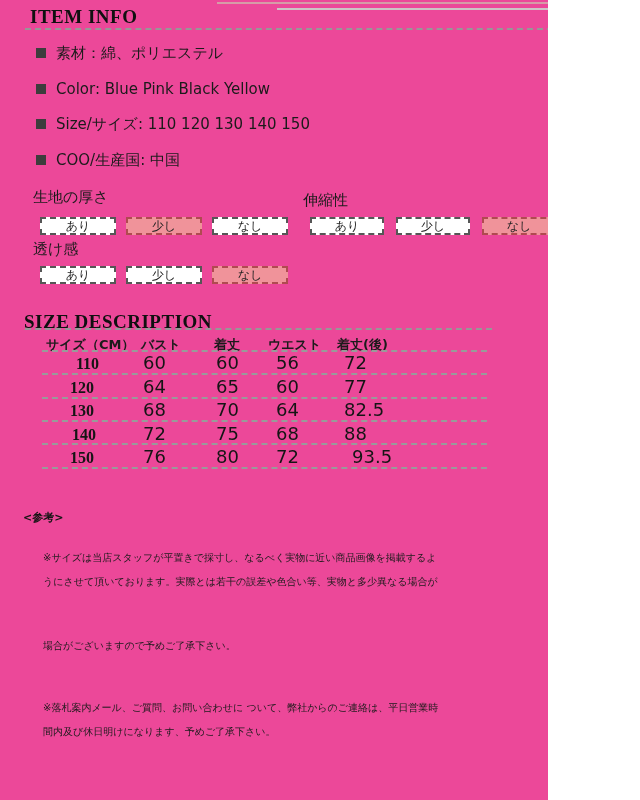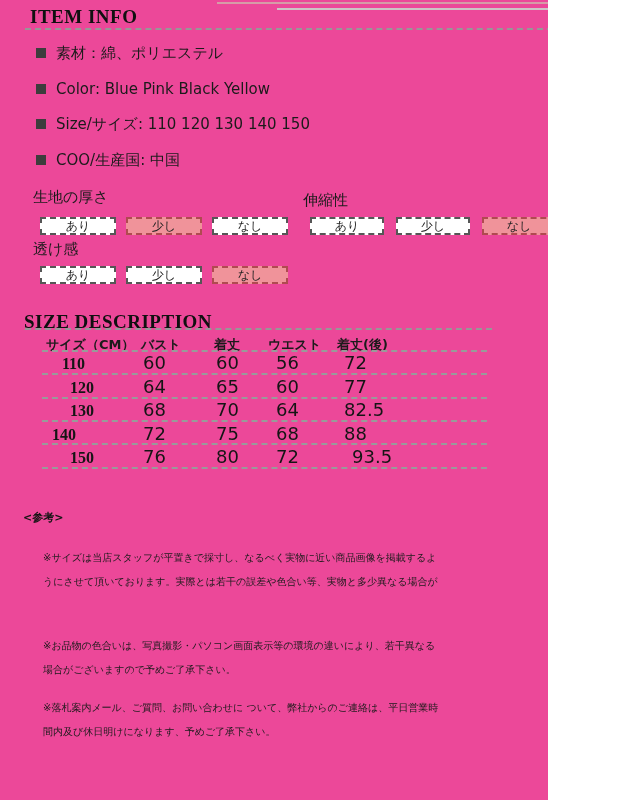--- a/index.html
+++ b/index.html
@@ -93,7 +93,7 @@
   <div class="tline" style="top:467px;"></div>
 
   <div>
-    <span class="tbl-row-cell tbl-size-cell" style="left:62px; top:354px;">110</span>
+    <span class="tbl-row-cell tbl-size-cell" style="left:76px; top:354px;">110</span>
     <span class="tbl-row-cell" style="left:143px; top:353px;">60</span>
     <span class="tbl-row-cell" style="left:216px; top:353px;">60</span>
     <span class="tbl-row-cell" style="left:276px; top:353px;">56</span>

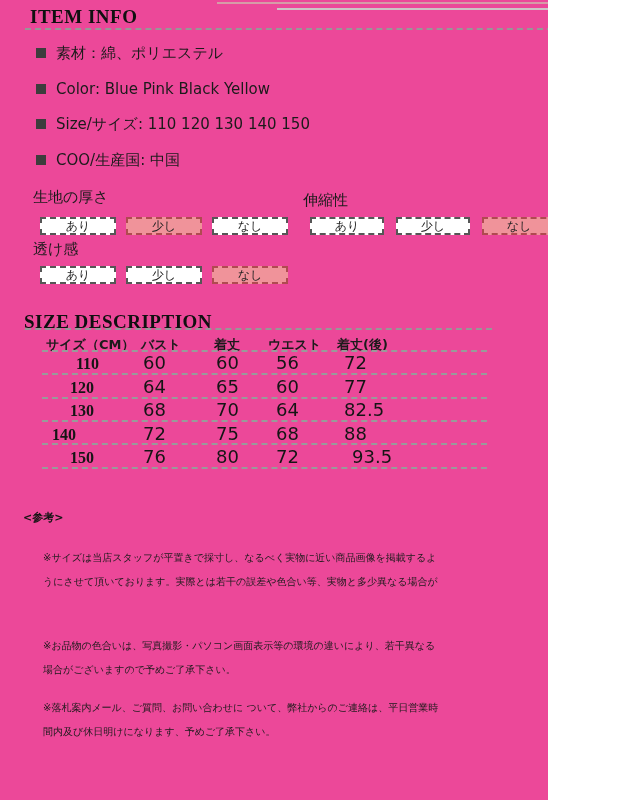--- a/index.html
+++ b/index.html
@@ -114,7 +114,7 @@
     <span class="tbl-row-cell" style="left:344px; top:400px;">82.5</span>
   </div>
   <div>
-    <span class="tbl-row-cell tbl-size-cell" style="left:52px; top:425px;">140</span>
+    <span class="tbl-row-cell tbl-size-cell" style="left:72px; top:425px;">140</span>
     <span class="tbl-row-cell" style="left:143px; top:424px;">72</span>
     <span class="tbl-row-cell" style="left:216px; top:424px;">75</span>
     <span class="tbl-row-cell" style="left:276px; top:424px;">68</span>

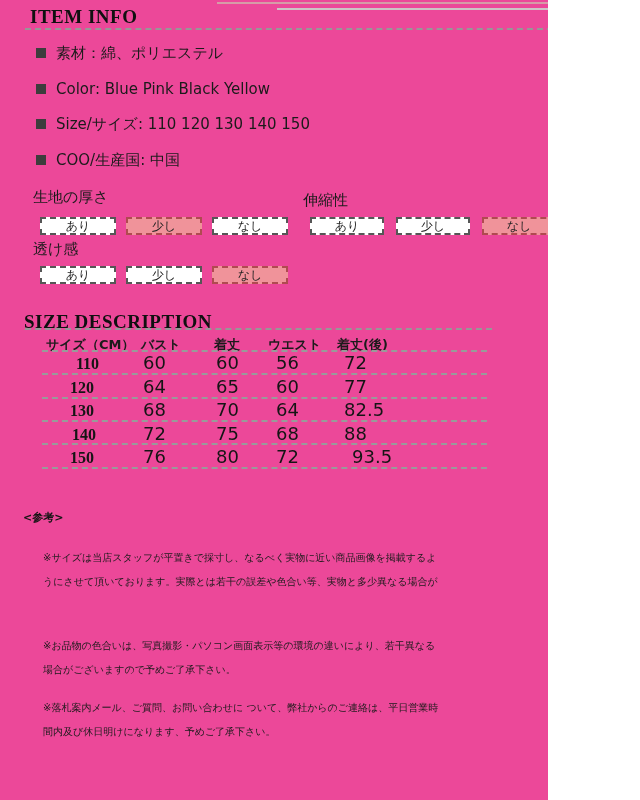--- a/index.html
+++ b/index.html
@@ -136,7 +136,6 @@
   </div>
 
   <div class="note" style="top:634px;">
-    <div class="note-line">※お品物の色合いは、写真撮影・パソコン画面表示等の環境の違いにより、若干異なる</div>
     <div class="note-line">場合がございますので予めご了承下さい。</div>
   </div>
 

